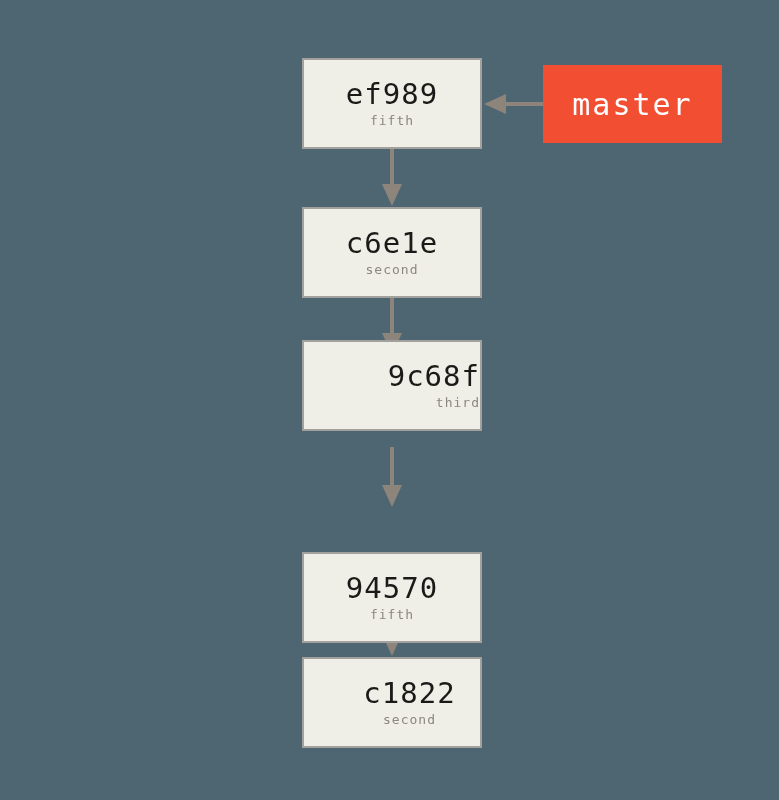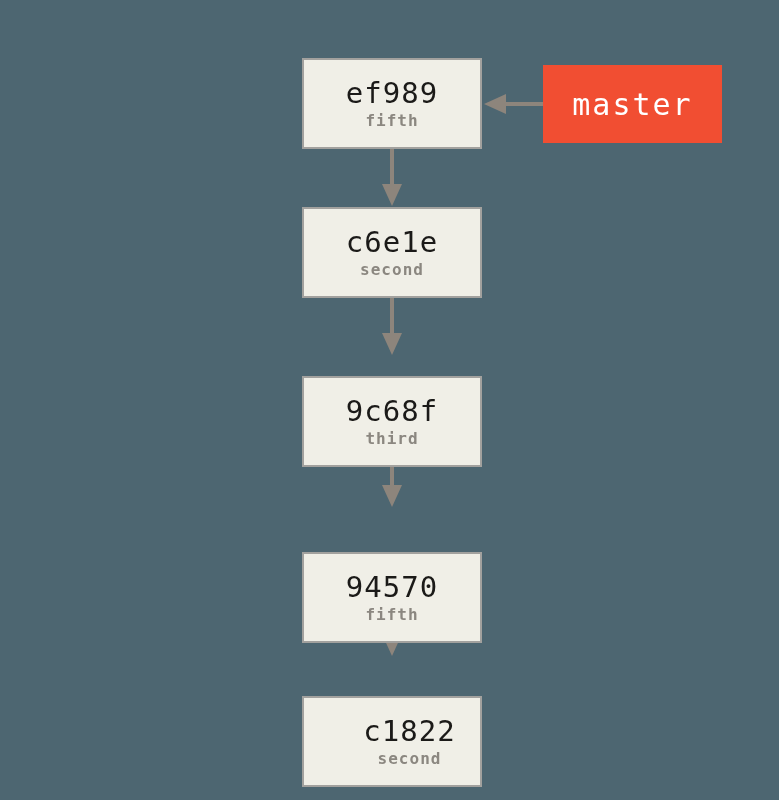--- a/index.html
+++ b/index.html
@@ -39,9 +39,8 @@
     letter-spacing:1px;
   }
   .commit .msg{
-    font-size:16px;line-height:1;color:var(--msg);
+    font-size:13px;line-height:1;color:var(--msg);
     letter-spacing:1px;
-    font-weight:bold;
   }
   .c0{top:58px;} .c1{top:207px;} .c2{top:376px;} .c3{top:508px;margin-top:44px;} .c4{top:696px;padding-left:35px;}
   .branch{

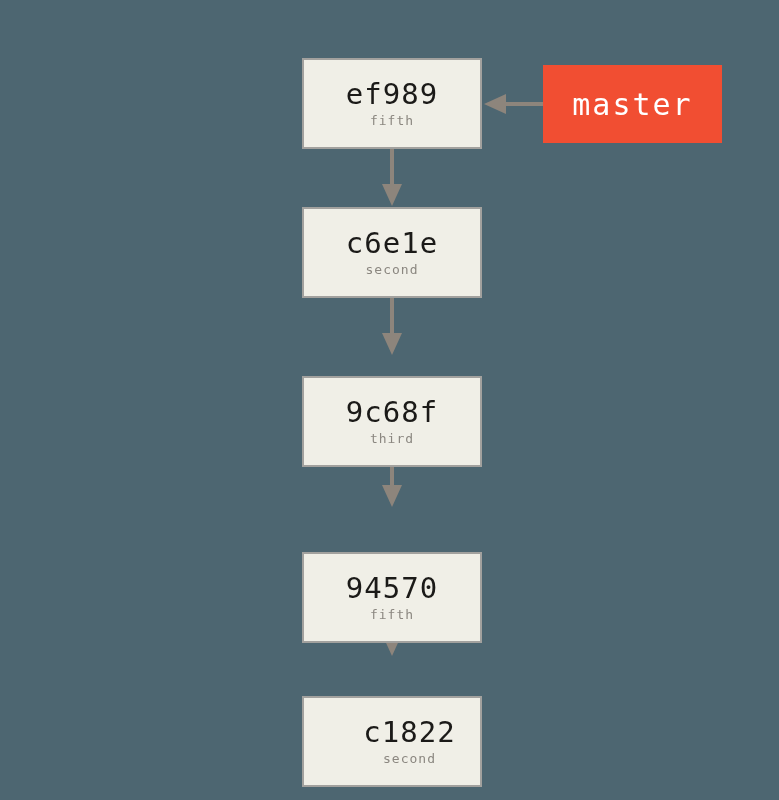--- a/index.html
+++ b/index.html
@@ -42,7 +42,7 @@
     font-size:13px;line-height:1;color:var(--msg);
     letter-spacing:1px;
   }
-  .c0{top:58px;} .c1{top:207px;} .c2{top:376px;} .c3{top:508px;margin-top:44px;} .c4{top:696px;padding-left:35px;}
+  .c0{top:58px;} .c1{top:207px;} .c2{top:340px;align-items:flex-end;} .c3{top:508px;margin-top:44px;} .c4{top:696px;padding-left:35px;}
   .branch{
     position:absolute;
     left:543px;top:65px;width:179px;height:78px;

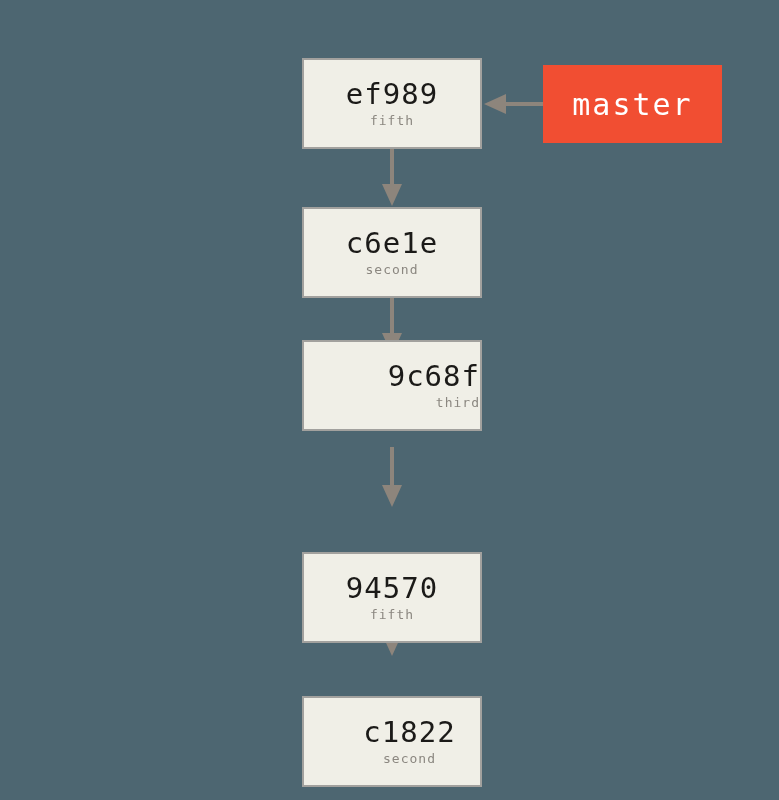--- a/index.html
+++ b/index.html
@@ -42,7 +42,7 @@
     font-size:13px;line-height:1;color:var(--msg);
     letter-spacing:1px;
   }
-  .c0{top:58px;} .c1{top:207px;} .c2{top:340px;align-items:flex-end;} .c3{top:508px;margin-top:44px;} .c4{top:696px;padding-left:35px;}
+  .c0{top:58px;} .c1{top:207px;} .c2{top:340px;align-items:flex-end;} .c3{top:508px;margin-top:44px;} .c4{top:657px;padding-left:35px;}
   .branch{
     position:absolute;
     left:543px;top:65px;width:179px;height:78px;

